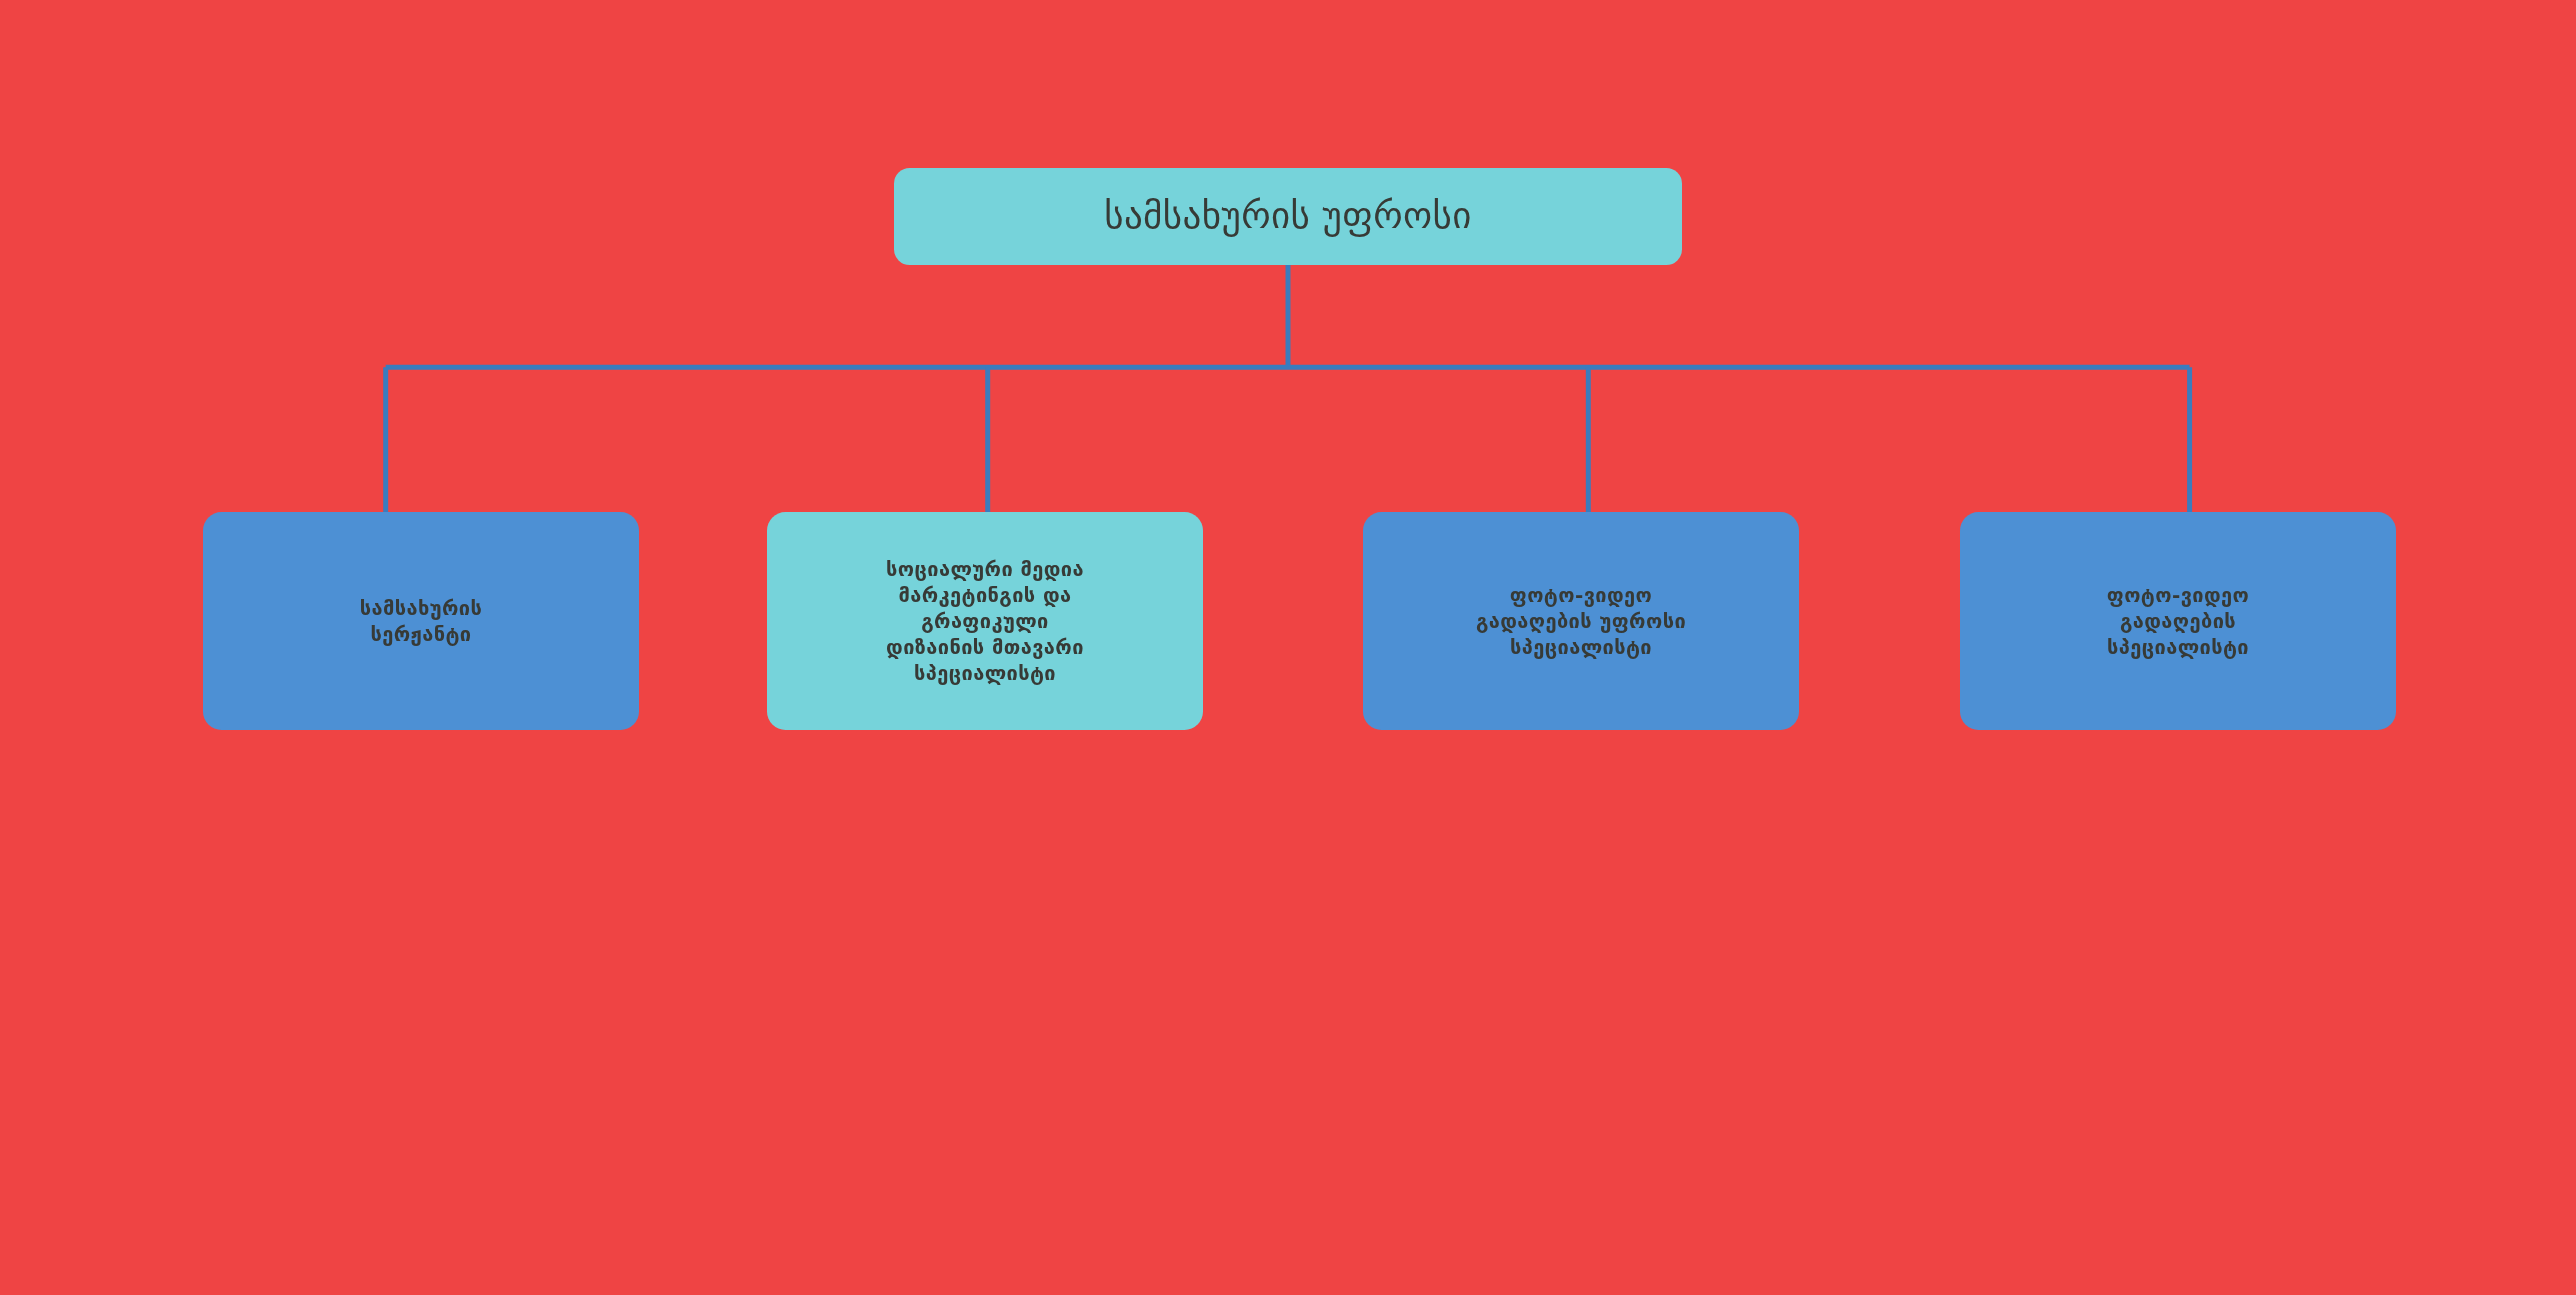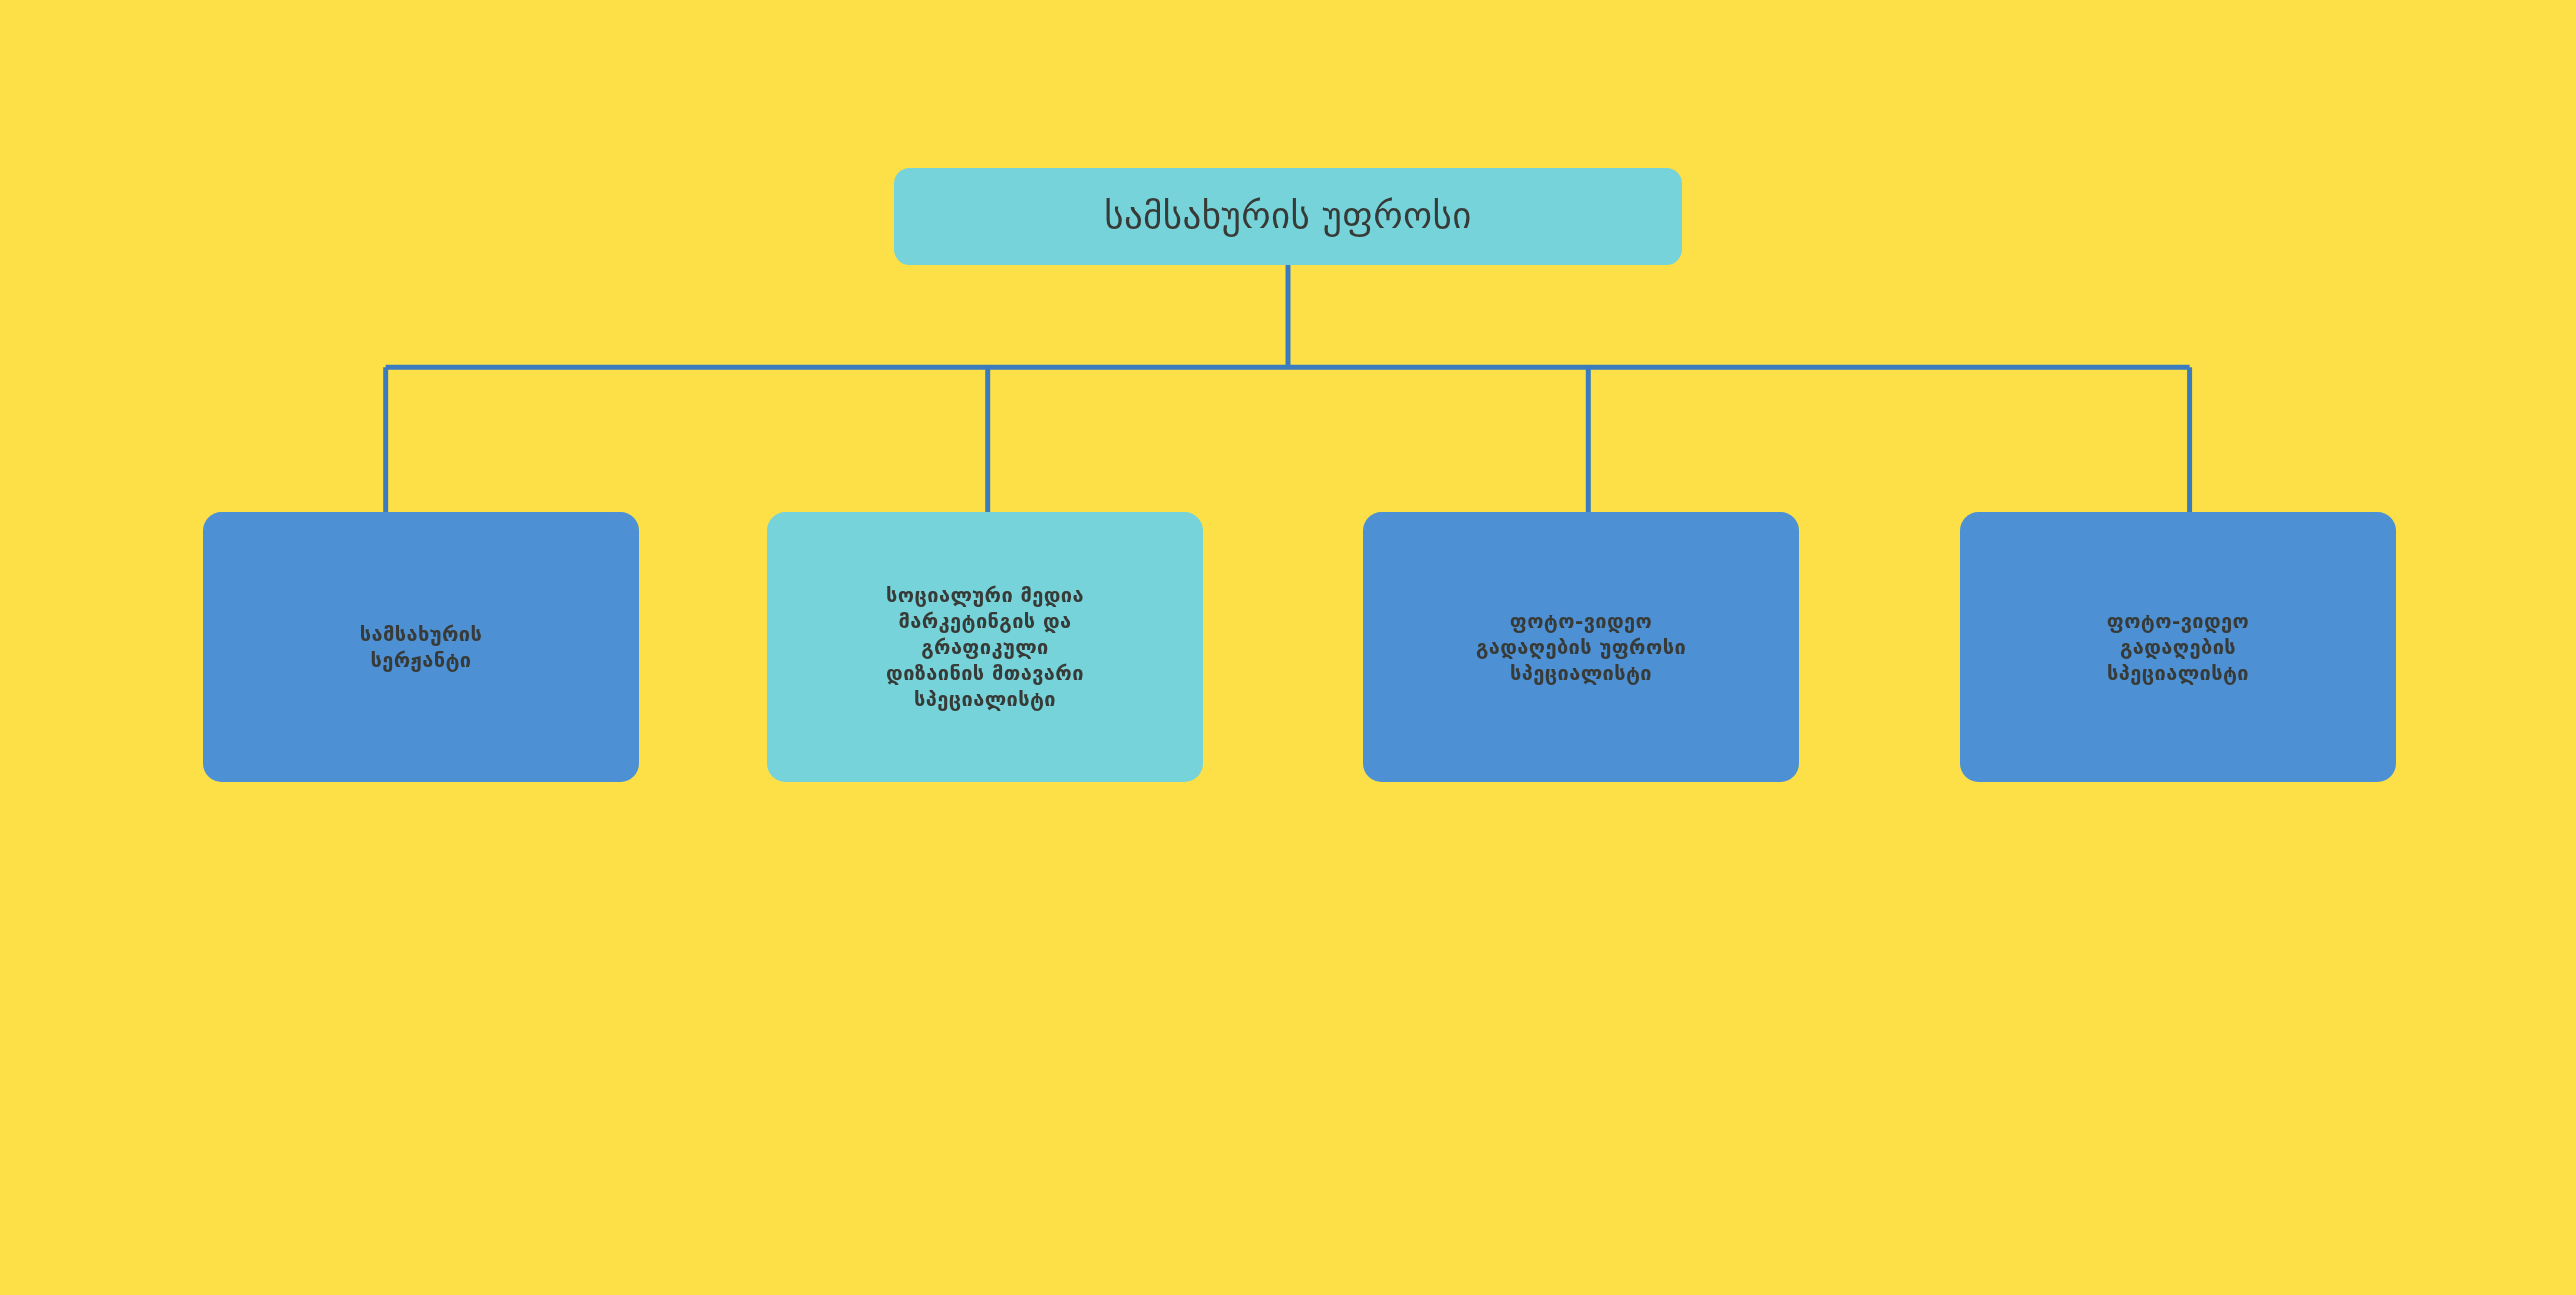--- a/index.html
+++ b/index.html
@@ -11,7 +11,7 @@
     position: relative;
     width: 2576px;
     height: 1296px;
-    background: #fde047;
+    background: #ef4444;
     overflow: hidden;
     font-family: "DejaVu Sans", "Liberation Sans", sans-serif;
   }

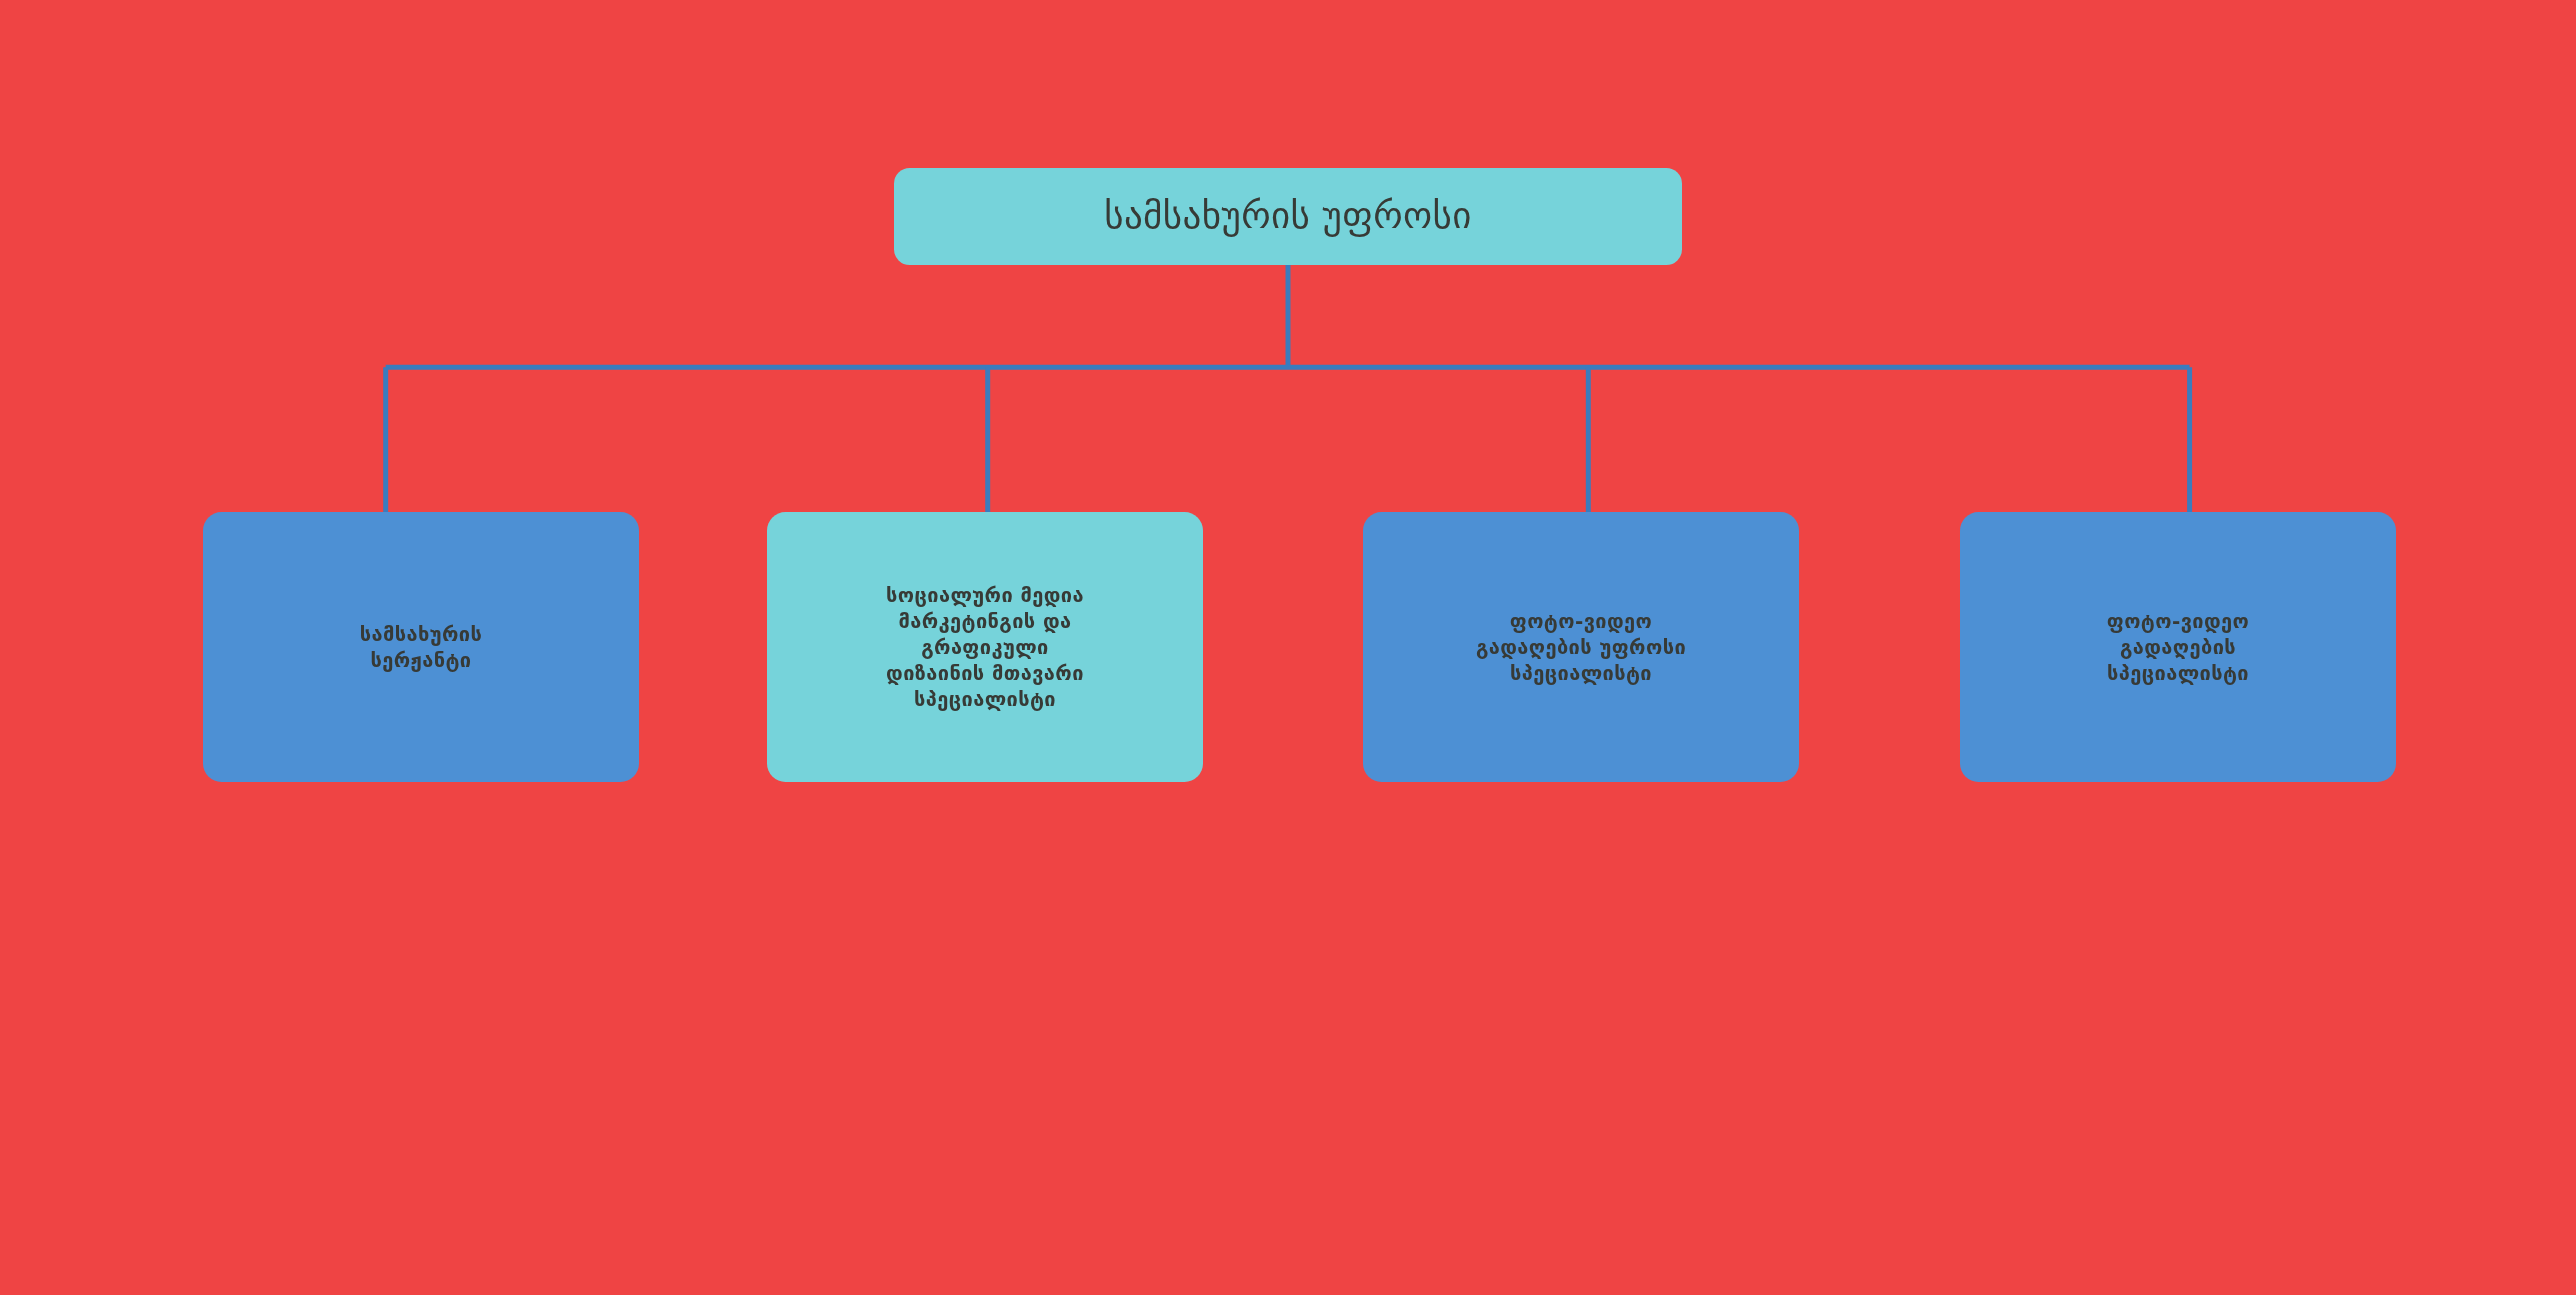--- a/index.html
+++ b/index.html
@@ -58,7 +58,7 @@
   .node--child {
     top: 512px;
     width: 436px;
-    height: 270px;
+    height: 218px;
     font-size: 20px;
     font-weight: 700;
   }

